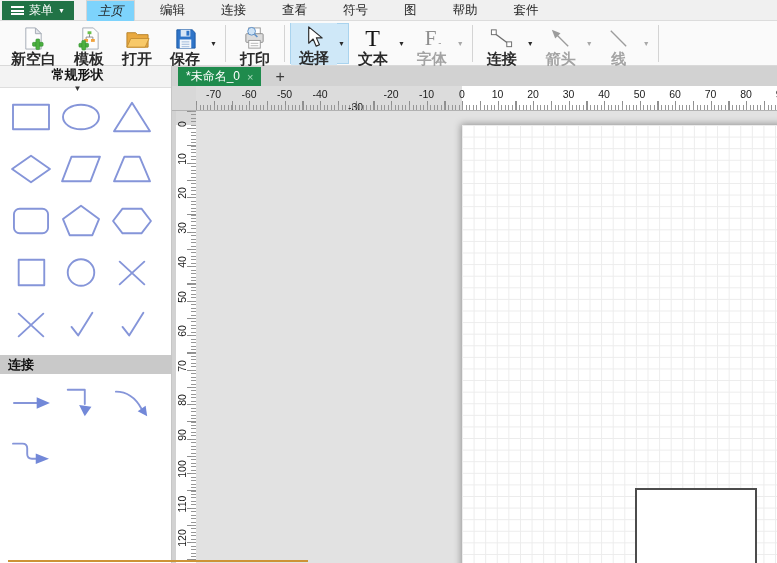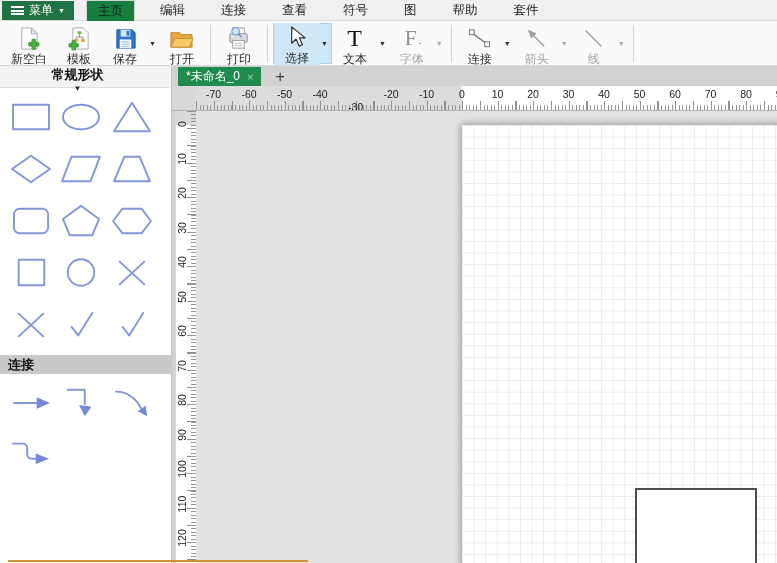--- a/index.html
+++ b/index.html
@@ -17,7 +17,7 @@
   .dd-white { font-size:7px; color:#fff; }
   #menu-tabs { display:flex; margin-left:12px; gap:14px; }
   .menu-tab { padding:0 11px; font-size:12.5px; color:#1f1f1f; display:flex; align-items:center; }
-  .menu-tab.active { background:#15803d; border:1px solid #d5d5d5; border-bottom:none; margin-bottom:-1px; }
+  .menu-tab.active { background:#7dd3fc; border:1px solid #d5d5d5; border-bottom:none; margin-bottom:-1px;font-style:italic; }
 
   
   #toolbar { position:absolute; left:0; top:21px; width:777px; height:45px;

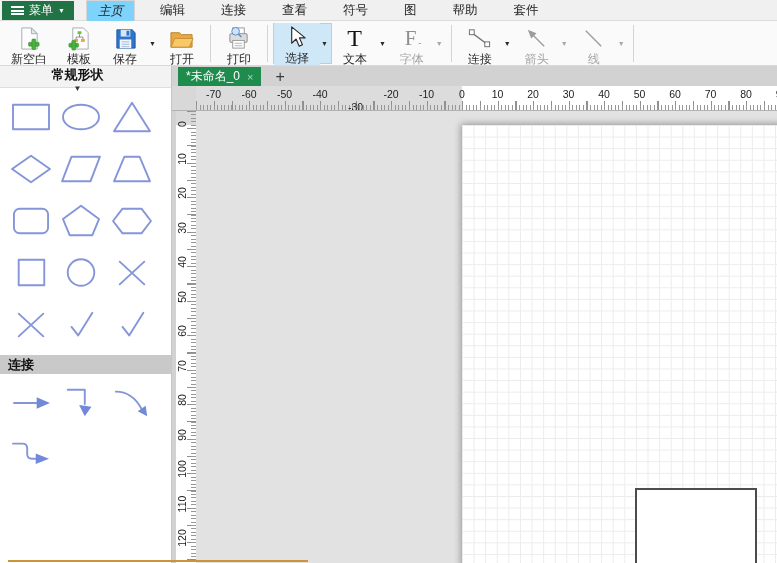--- a/index.html
+++ b/index.html
@@ -28,7 +28,7 @@
   .tb-btn.highlighted { background:#cfe8f8; border-color:#a9d3ee; }
   .tb-icon { height:25px; display:flex; align-items:center; justify-content:center; }
   .tb-icon svg { width:25px; height:25px; }
-  .tb-label { font-size:12px; color:#2b2b2b; line-height:14px; white-space:nowrap; margin-top:1px; }
+  .tb-label { font-size:15px; color:#2b2b2b; line-height:14px; white-space:nowrap; margin-top:1px;font-weight:bold; }
   .tb-btn.disabled .tb-label { color:#a3a3a3; }
   .tb-dd { font-size:7px; color:#2b2b2b; margin:0 3px 0 1px; align-self:center; }
   .tb-dd.disabled { color:#a8a8a8; }

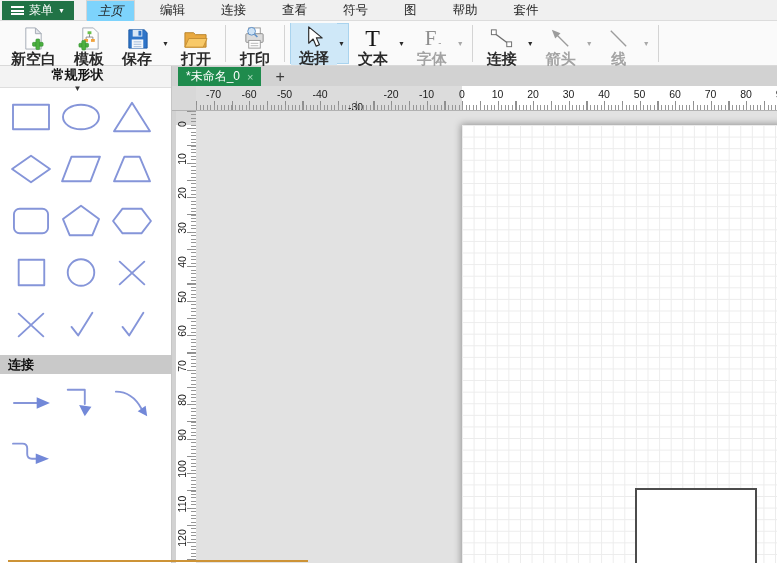--- a/index.html
+++ b/index.html
@@ -152,6 +152,17 @@
       <div class="tb-btn">
         <span class="tb-icon">
           <svg viewBox="0 0 26 26">
+            <path d="M2 7h9l2 2h11v13H2z" fill="#e9a940" stroke="#b8832b"></path>
+            <path d="M2 22l4-9h19l-4 9z" fill="#f8c968" stroke="#c69136"></path>
+          </svg>
+        </span>
+        <div class="tb-label">打开</div>
+      </div>
+    </div>
+    <div class="tb-group">
+      <div class="tb-btn">
+        <span class="tb-icon">
+          <svg viewBox="0 0 26 26">
             <path d="M4 4h16l3 3v16H4z" fill="#2e74c8" stroke="#1d5ba6"></path>
             <rect x="8" y="4" width="10" height="7" fill="#d9e6f5"></rect>
             <rect x="14" y="5" width="3" height="5" fill="#2e74c8"></rect>
@@ -162,17 +173,6 @@
         <div class="tb-label">保存</div>
       </div>
       <span class="tb-dd">▼</span>
-    </div>
-    <div class="tb-group">
-      <div class="tb-btn">
-        <span class="tb-icon">
-          <svg viewBox="0 0 26 26">
-            <path d="M2 7h9l2 2h11v13H2z" fill="#e9a940" stroke="#b8832b"></path>
-            <path d="M2 22l4-9h19l-4 9z" fill="#f8c968" stroke="#c69136"></path>
-          </svg>
-        </span>
-        <div class="tb-label">打开</div>
-      </div>
     </div>
     <div class="tb-sep"></div>
     <div class="tb-group">

